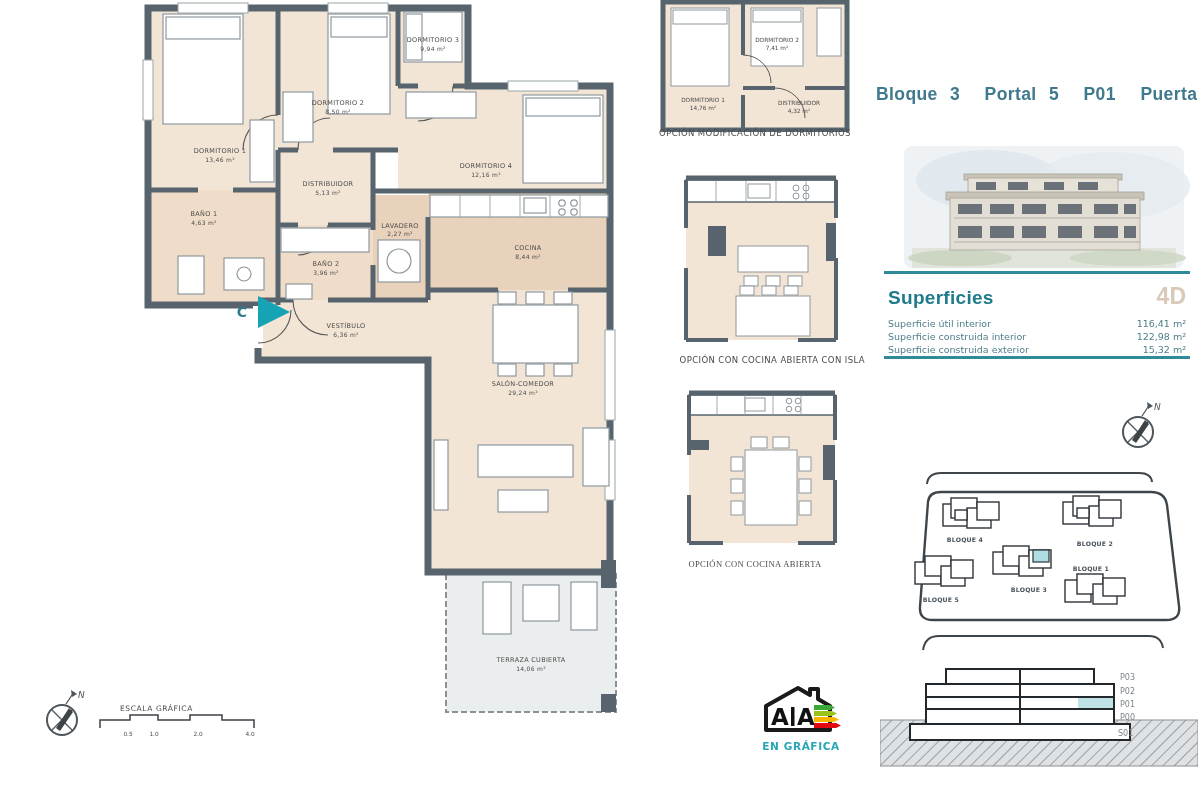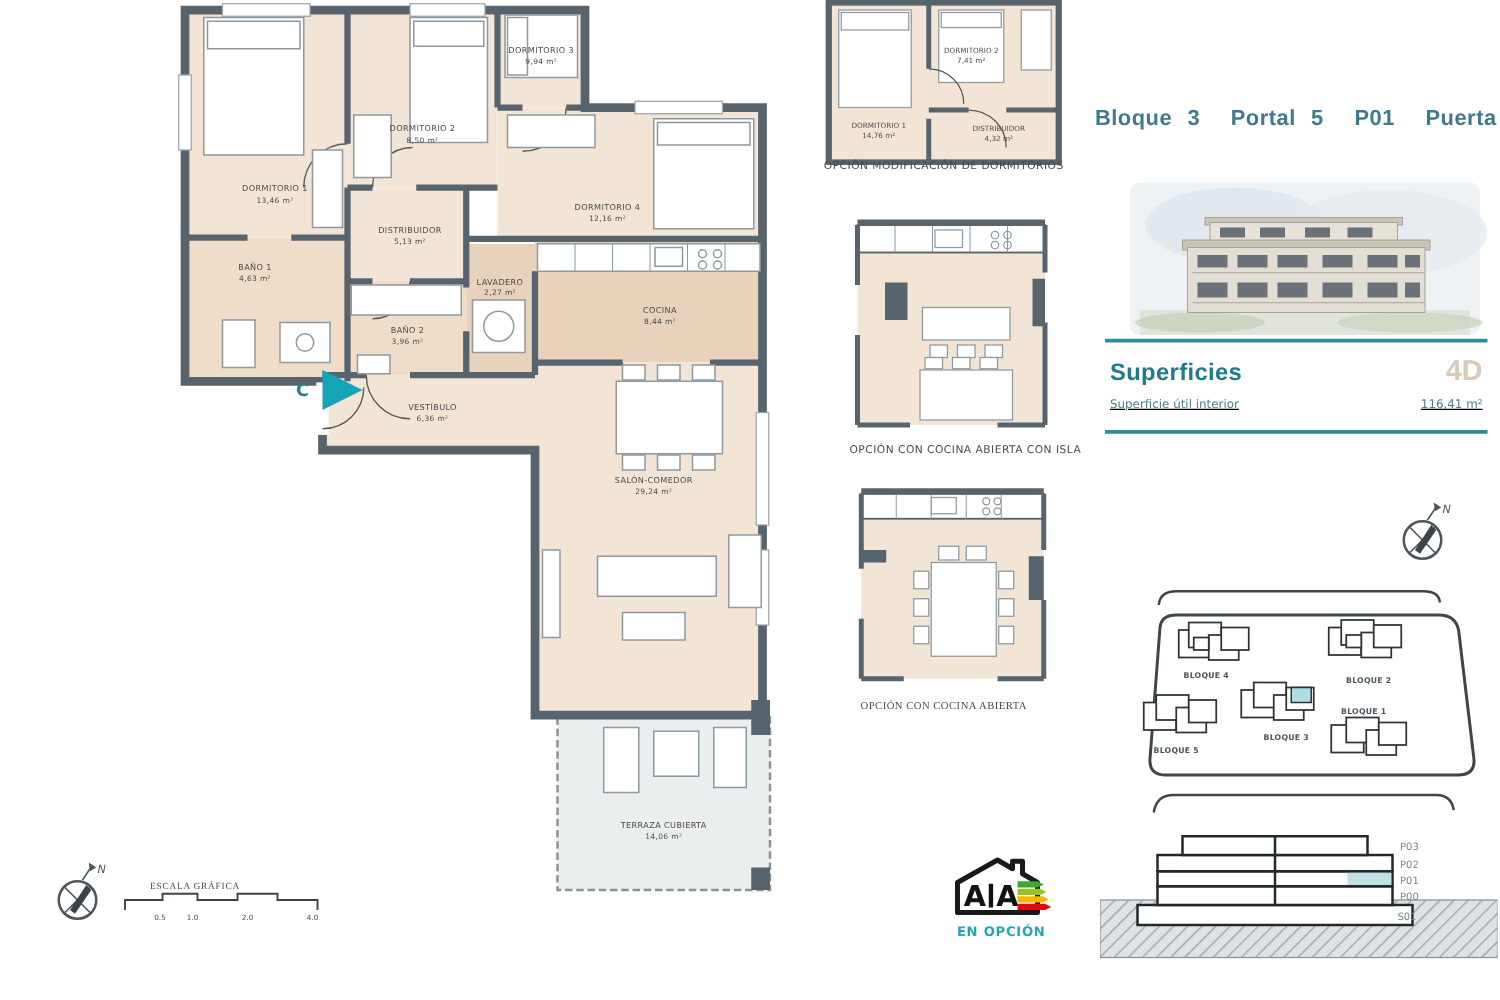--- a/index.html
+++ b/index.html
@@ -17,7 +17,7 @@
   .sup-head h2 { font-family:"Liberation Sans", sans-serif; font-size:19px; font-weight:bold; color:#1f7b8b; letter-spacing:.3px; }
   .sup-head .unit { font-family:"Liberation Sans", sans-serif; font-size:23px; font-weight:bold; color:#d8c9b8; }
   .sup-row { display:flex; justify-content:space-between; padding:1px 4px; font-size:9.5px; color:#4e7f8a; }
-  .sup-rows { padding-bottom:14px;text-decoration:underline; }
+  .sup-rows { padding-bottom:0; }
 
   .caption { width:220px; text-align:center; font-size:8.5px; color:#4a4a4a; letter-spacing:.4px; }
 

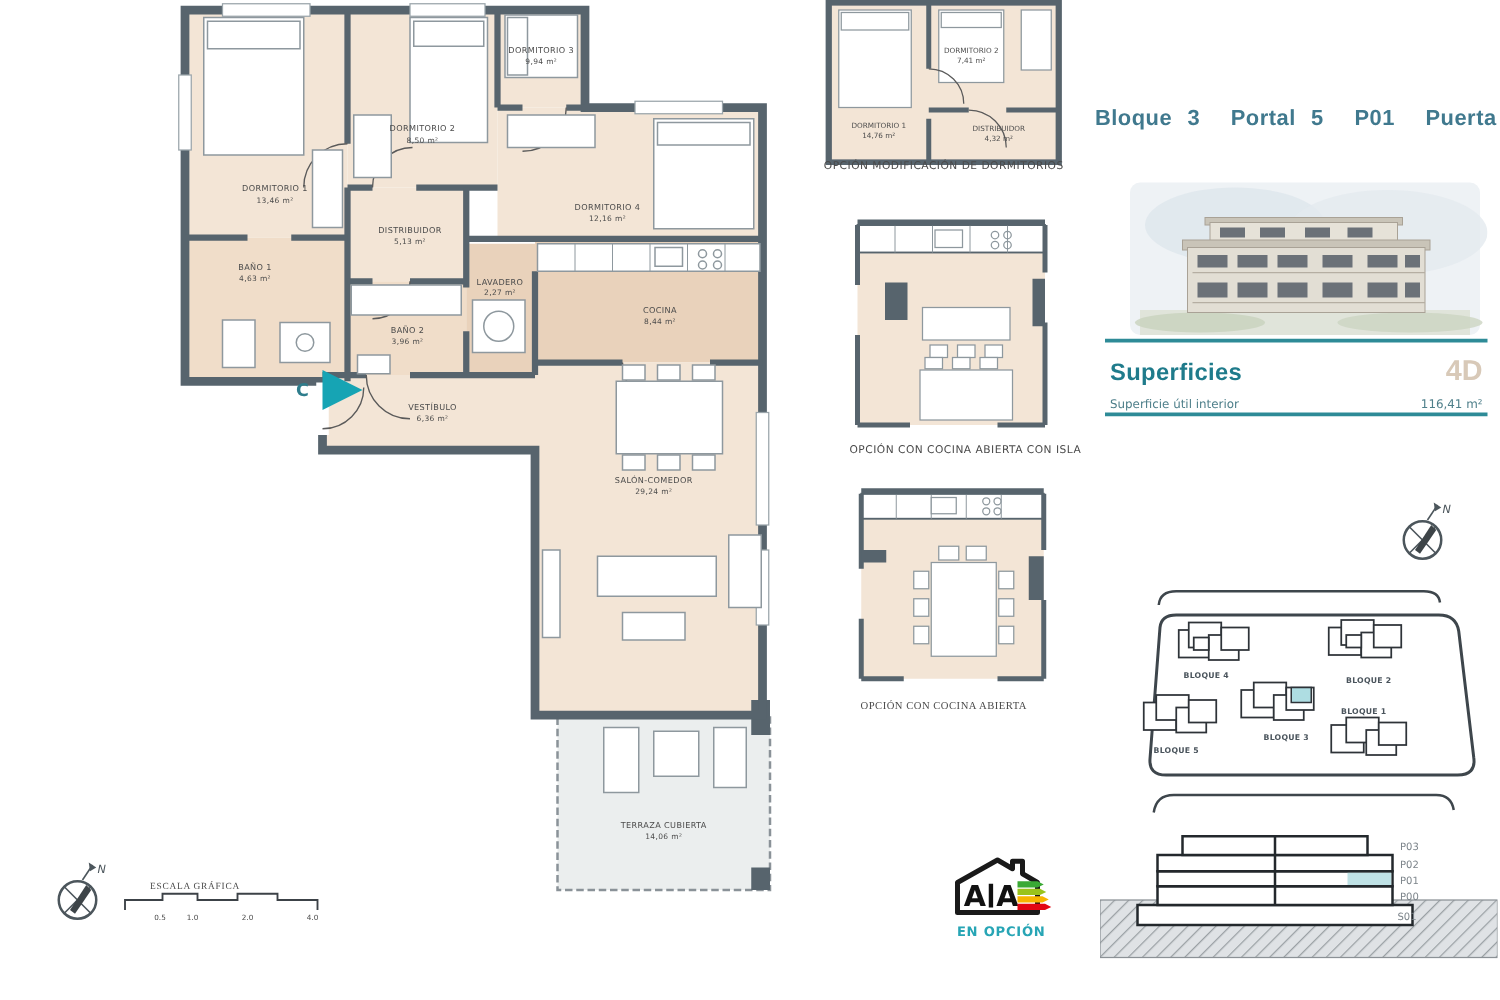--- a/index.html
+++ b/index.html
@@ -303,6 +303,10 @@
         <span>Superficie útil interior</span>
         <span>116,41 m²</span>
       </div>
+      <div class="sup-row">
+        <span>Superficie construida interior</span>
+        <span>122,98 m²</span>
+      </div>
     </div>
     <div class="rule"></div>
   </div>

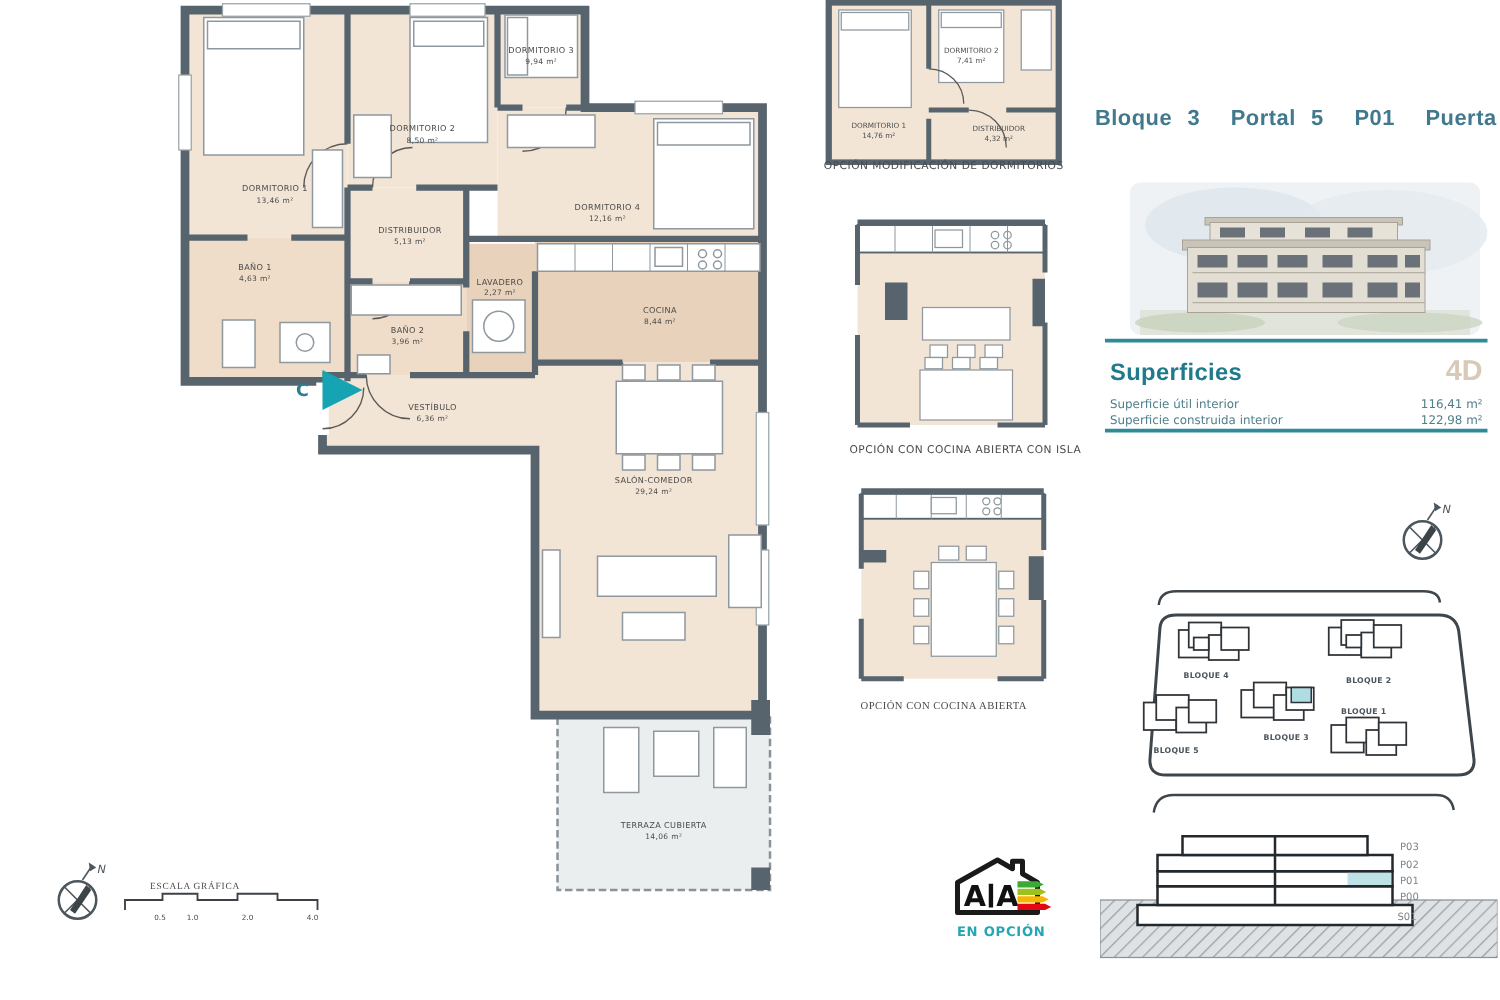--- a/index.html
+++ b/index.html
@@ -307,6 +307,10 @@
         <span>Superficie construida interior</span>
         <span>122,98 m²</span>
       </div>
+      <div class="sup-row">
+        <span>Superficie construida exterior</span>
+        <span>15,32 m²</span>
+      </div>
     </div>
     <div class="rule"></div>
   </div>

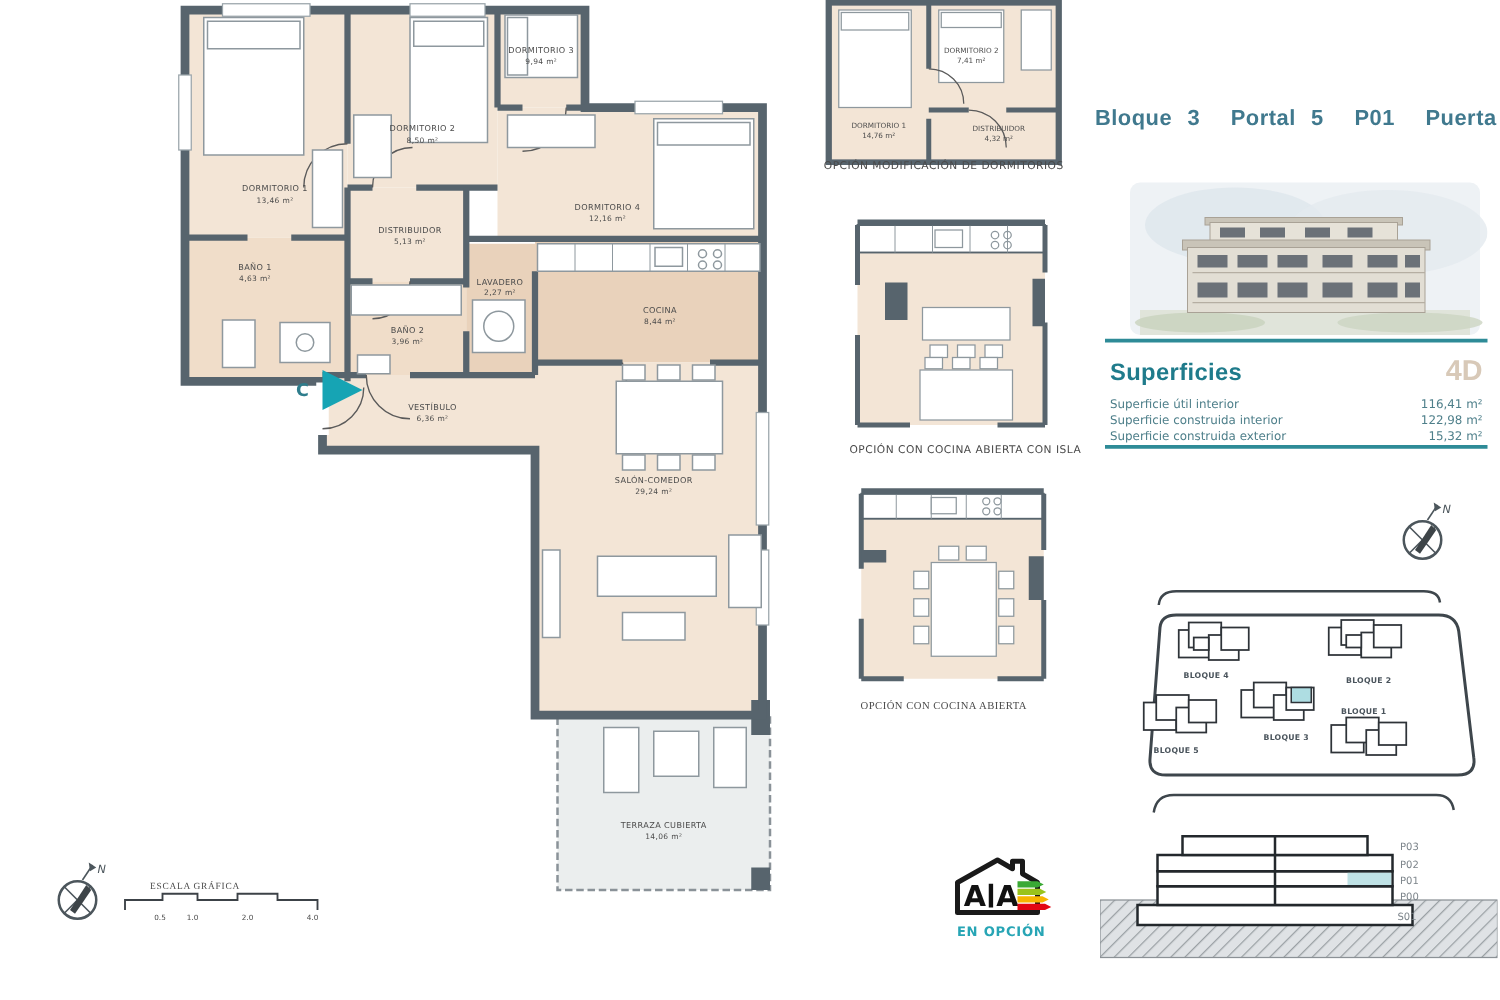--- a/index.html
+++ b/index.html
@@ -21,7 +21,7 @@
 
   .caption { width:220px; text-align:center; font-size:8.5px; color:#4a4a4a; letter-spacing:.4px; }
 
-  .scale-label { font-size:7.5px; color:#4a4a4a; letter-spacing:.6px;font-family:Liberation Serif, serif; }
+  .scale-label { font-size:7.5px; color:#4a4a4a; letter-spacing:.6px; }
   .energy-status { width:110px; text-align:center; font-size:10.5px; font-weight:bold;
                    color:#27a5b5; letter-spacing:.6px; }
 

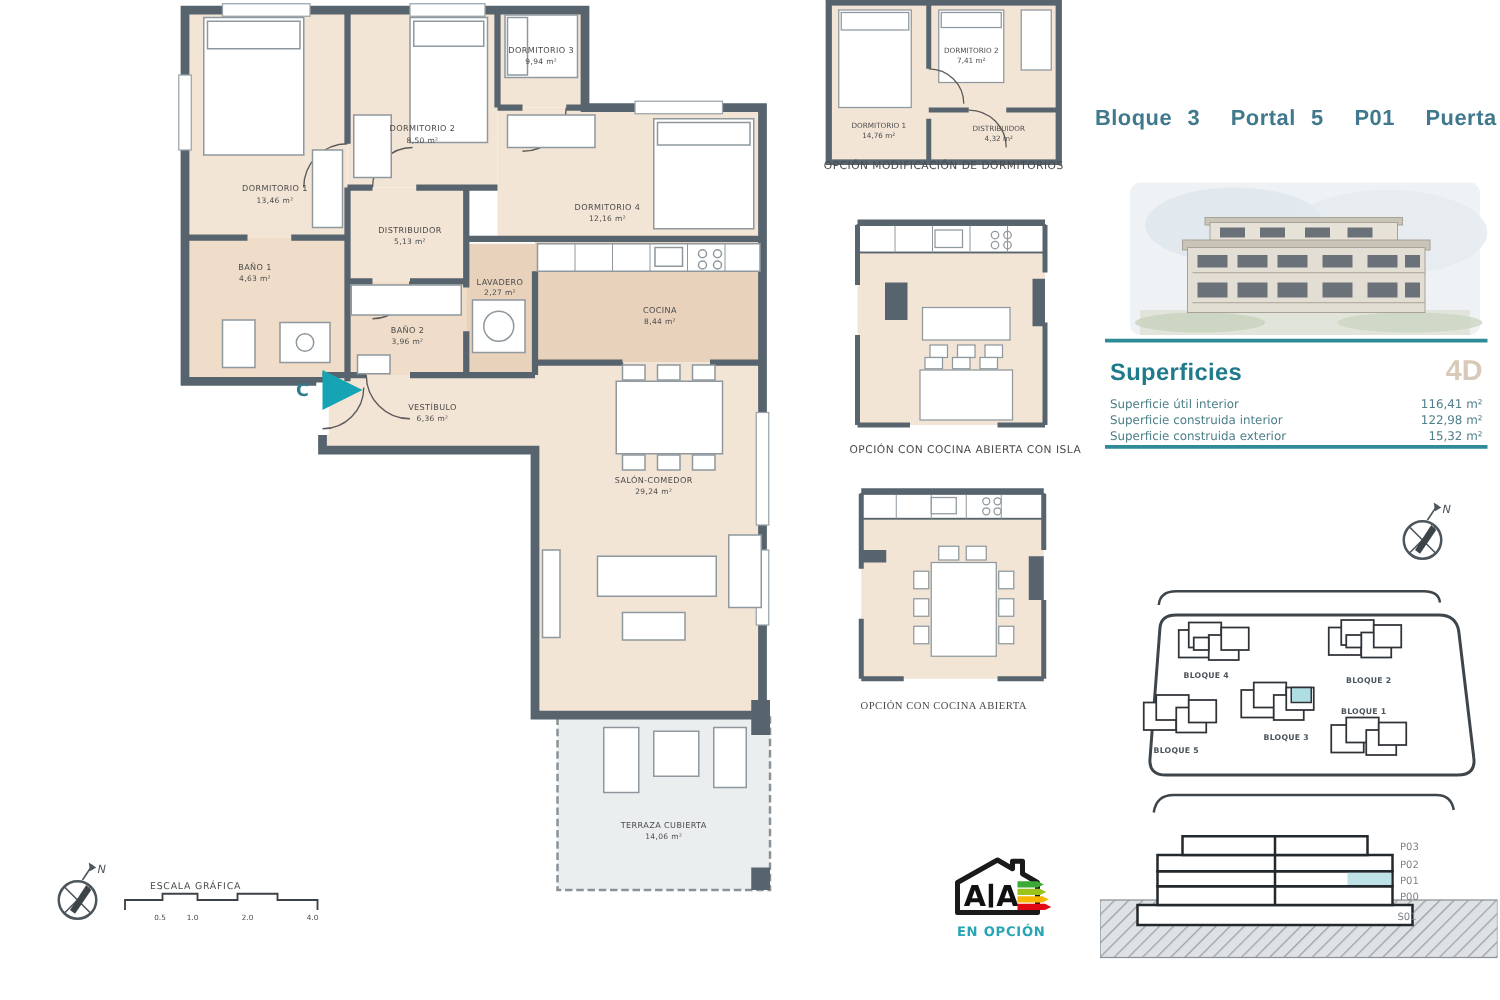--- a/index.html
+++ b/index.html
@@ -419,7 +419,7 @@
       <polygon points="56,43 78,43 83,45.5 78,48 56,48" fill="#e30613"></polygon>
     </g>
   </svg>
-  <div class="abs energy-status" style="left:746px; top:740px;">EN OPCIÓN</div>
+  <div class="abs energy-status" style="left:746px; top:740px;">EN GRÁFICA</div>
 
 </div>
 

